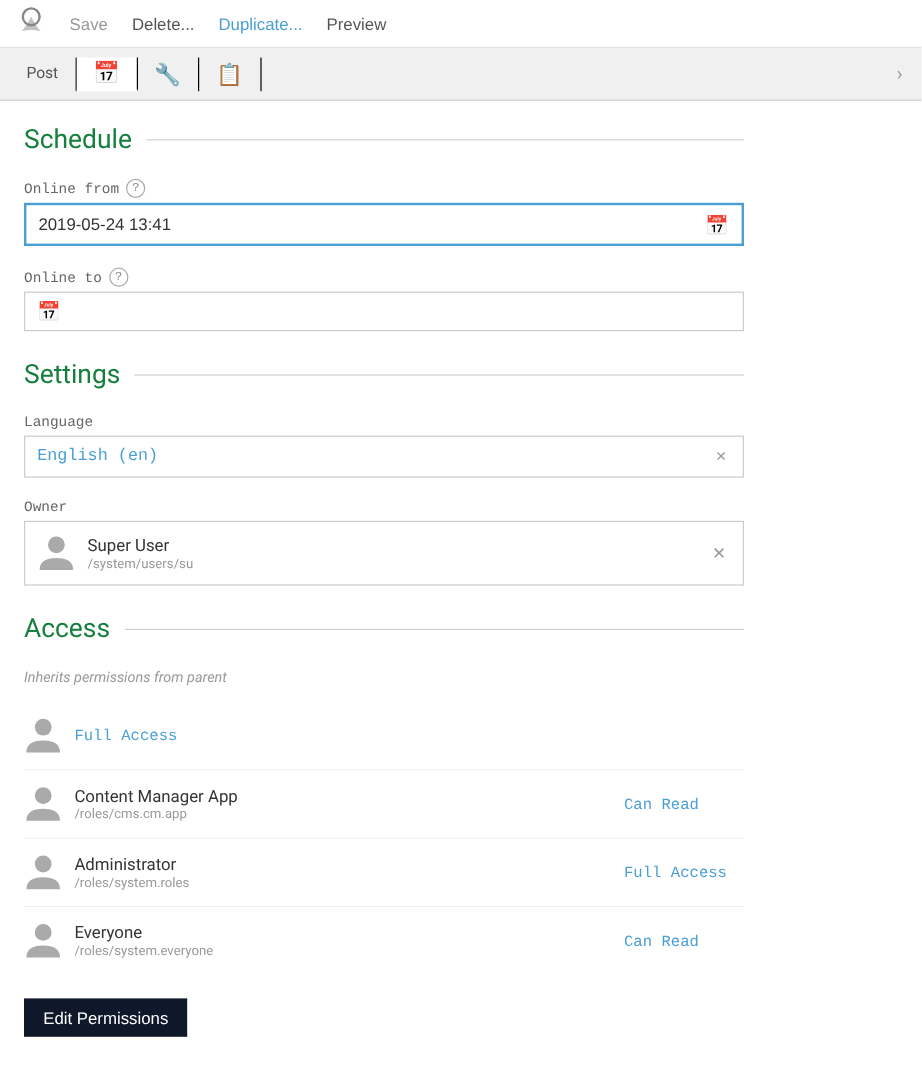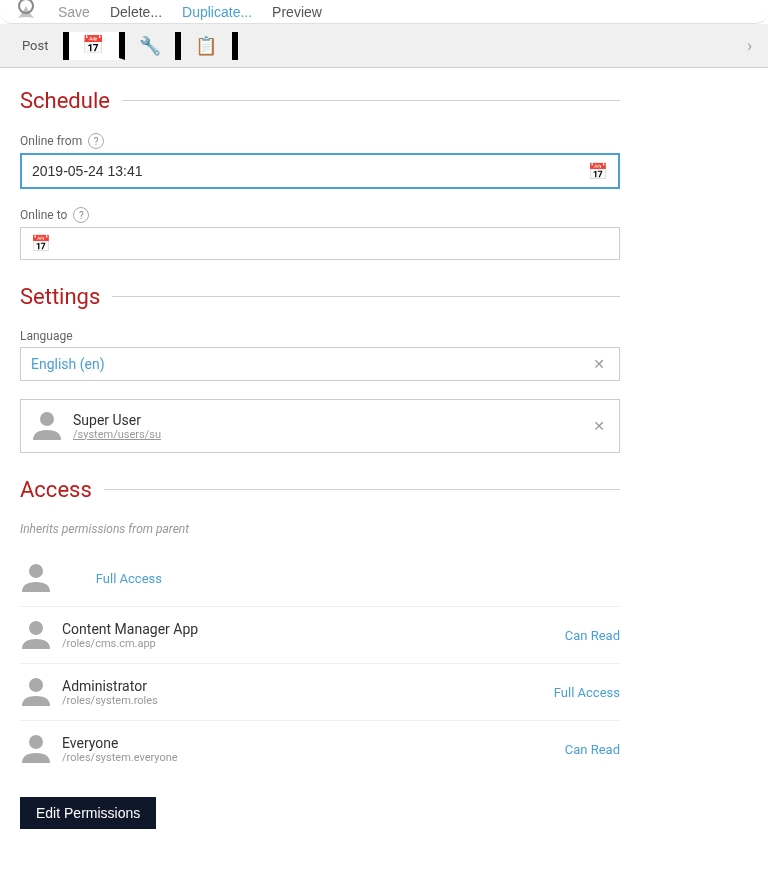--- a/index.html
+++ b/index.html
@@ -19,8 +19,7 @@
       padding: 6px 12px;
       background: #fff;
       border-bottom: 1px solid #e0e0e0;
-      height: 24px;
-      border-radius: 14px;
+      height: 40px;
     }
     .top-toolbar .toolbar-btn {
       background: none;

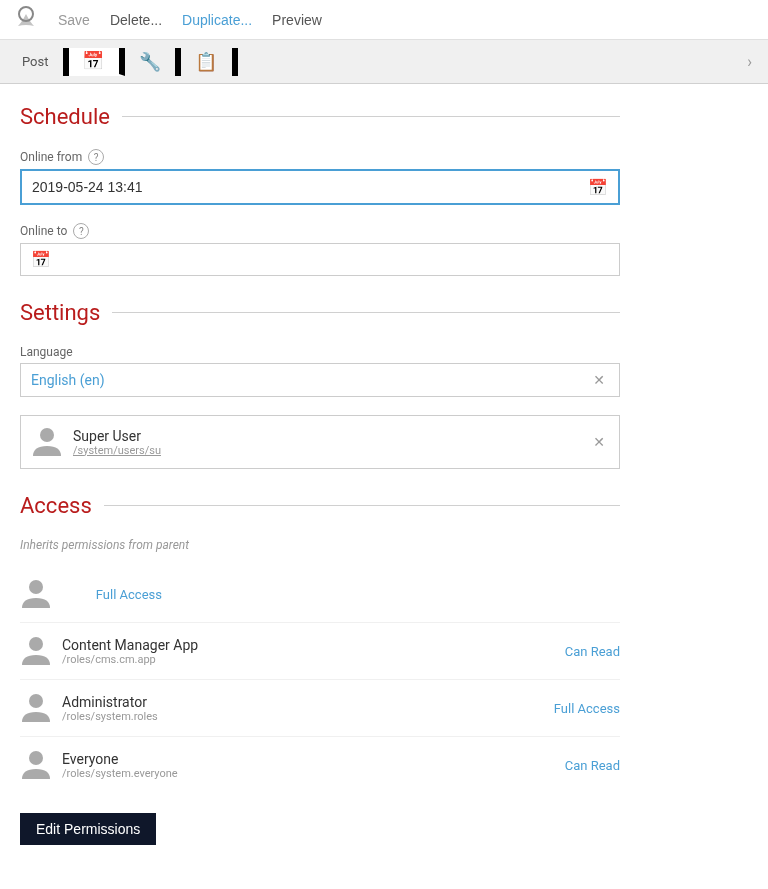--- a/index.html
+++ b/index.html
@@ -51,7 +51,7 @@
       font-size: 13px;
       color: #555;
       cursor: pointer;
-      border-right: 6px solid #000000;
+      border-right: 1px solid #000000;
     }
     .tab-item.active {
       background: #fff;

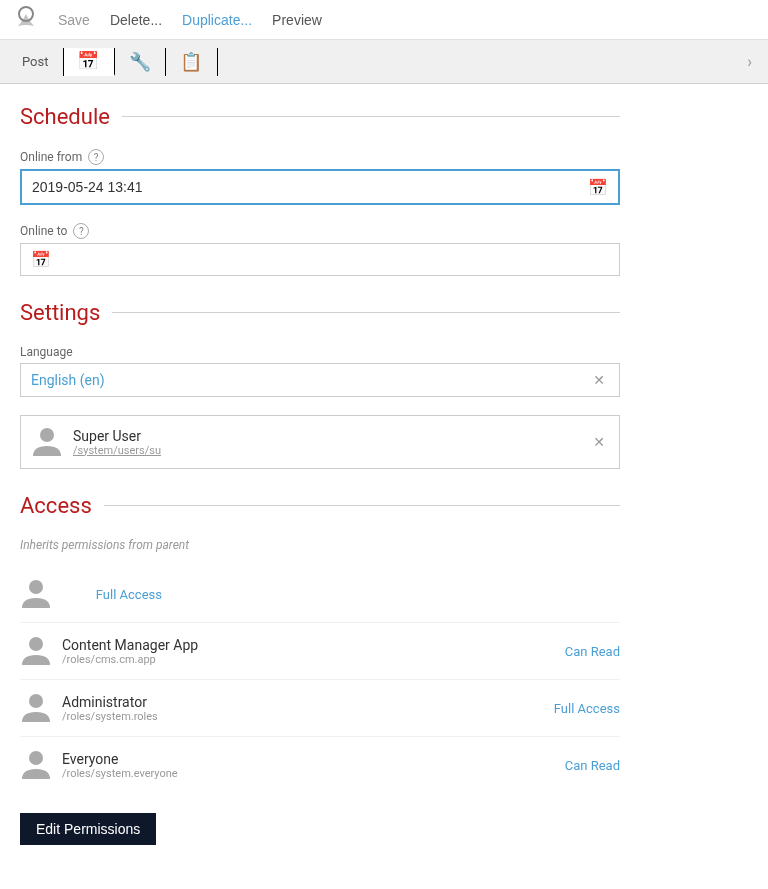--- a/index.html
+++ b/index.html
@@ -84,7 +84,7 @@
     .section-title {
       font-size: 22px;
       font-weight: 400;
-      color: #b91c1c;
+      color: #15803d;
       margin-right: 12px;
       white-space: nowrap;
     }

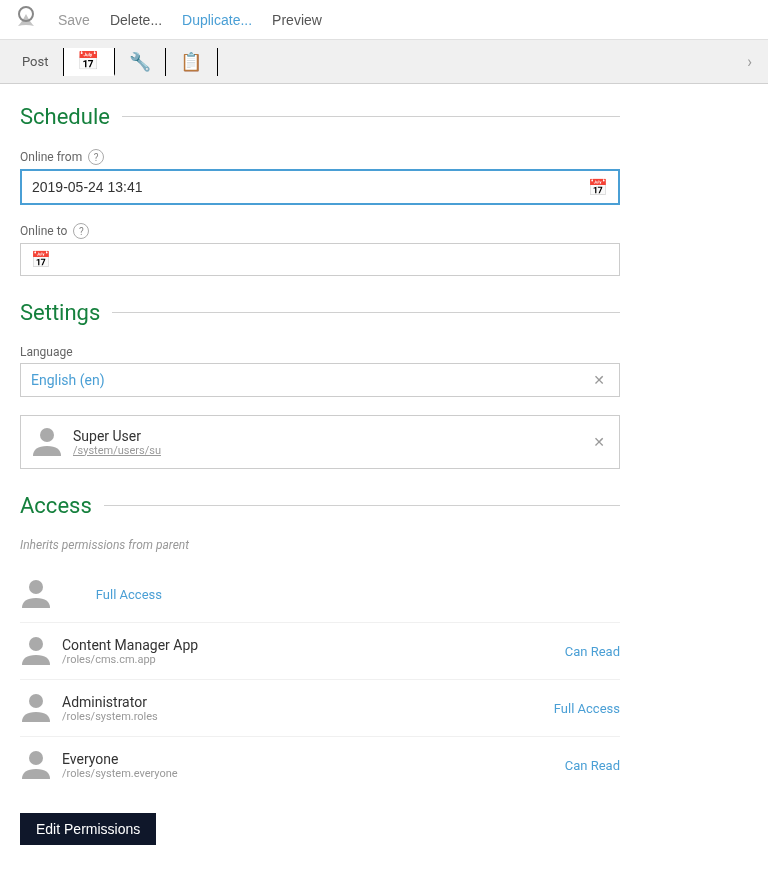--- a/index.html
+++ b/index.html
@@ -103,8 +103,9 @@
       color: #666;
       margin-bottom: 4px;
       display: flex;
-      align-items: center;
+      align-items: flex-end;
       gap: 6px;
+      font-family: Liberation Mono, monospace;
     }
     .help-icon {
       width: 16px;

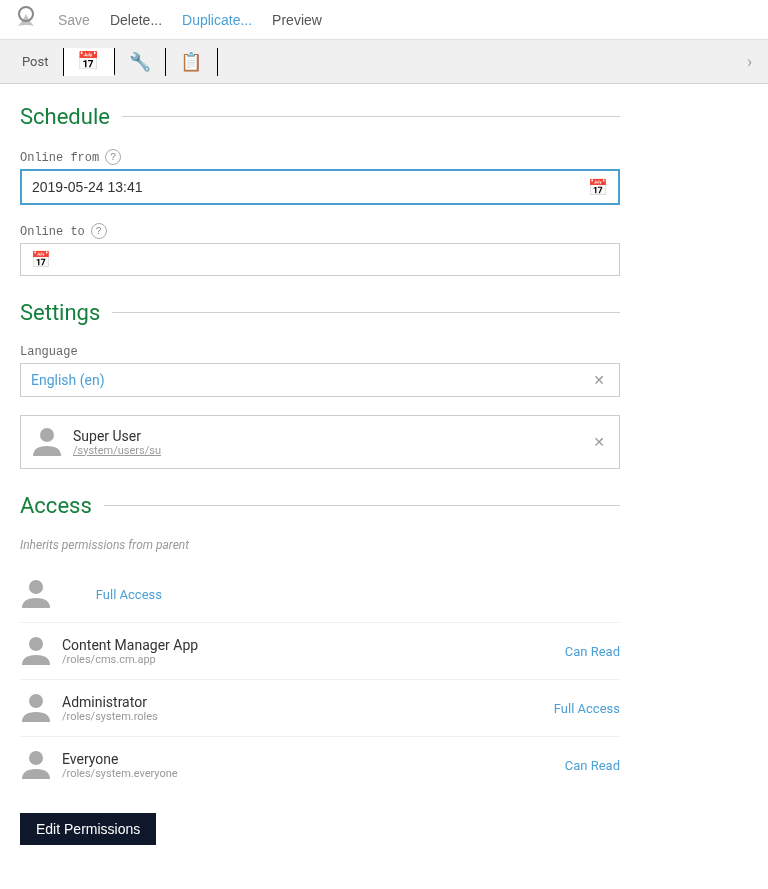--- a/index.html
+++ b/index.html
@@ -152,10 +152,11 @@
     
     .select-wrapper {
       display: flex;
-      align-items: flex-end;
+      align-items: flex-start;
       border: 1px solid #ccc;
       padding: 8px 10px;
       background: #fff;
+      font-family: Liberation Mono, monospace;
     }
     .select-value {
       flex: 1;

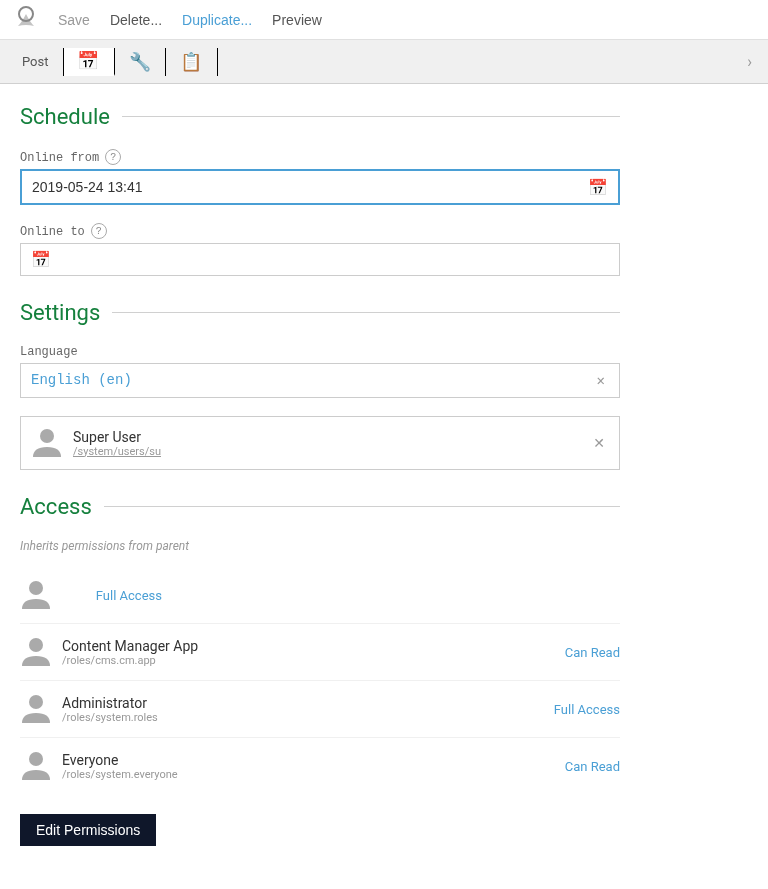--- a/index.html
+++ b/index.html
@@ -316,6 +316,9 @@
     </div>
 
     <div class="form-group">
+      <div class="form-label">
+        <span>Owner</span>
+      </div>
       <div class="owner-wrapper">
         <svg class="user-avatar" viewBox="0 0 32 36" fill="#aaa">
           <circle cx="16" cy="11" r="7"></circle>

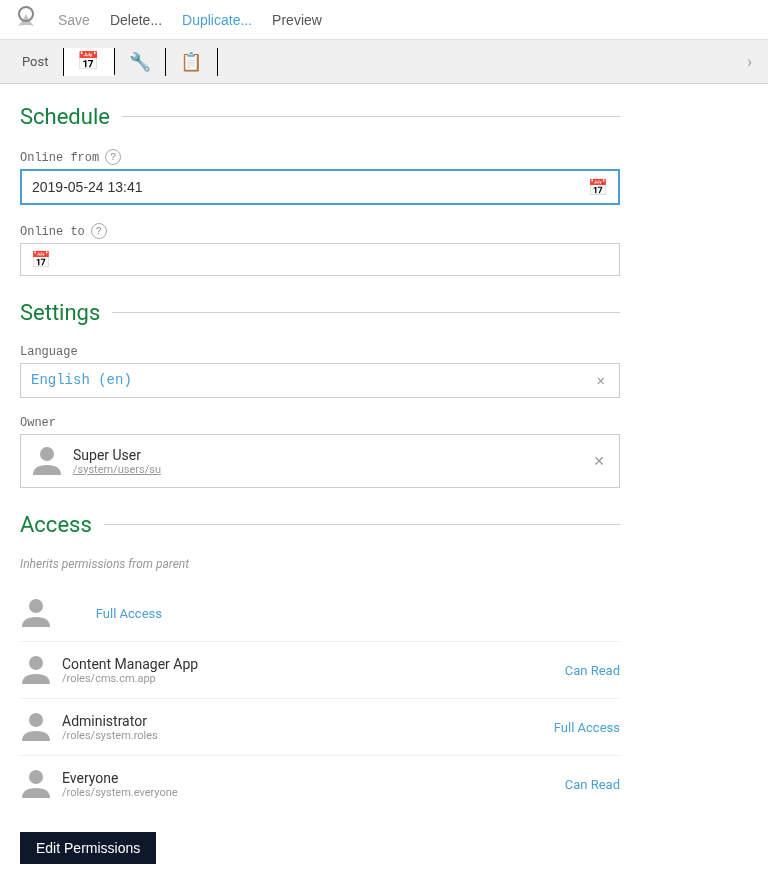--- a/index.html
+++ b/index.html
@@ -187,7 +187,7 @@
     }
     .owner-info { flex: 1; }
     .owner-name { font-size: 14px; color: #333; }
-    .owner-path { font-size: 11px; color: #999; text-decoration: underline; }
+    .owner-path { font-size: 11px; color: #999; }
 
     
     .access-subtitle {

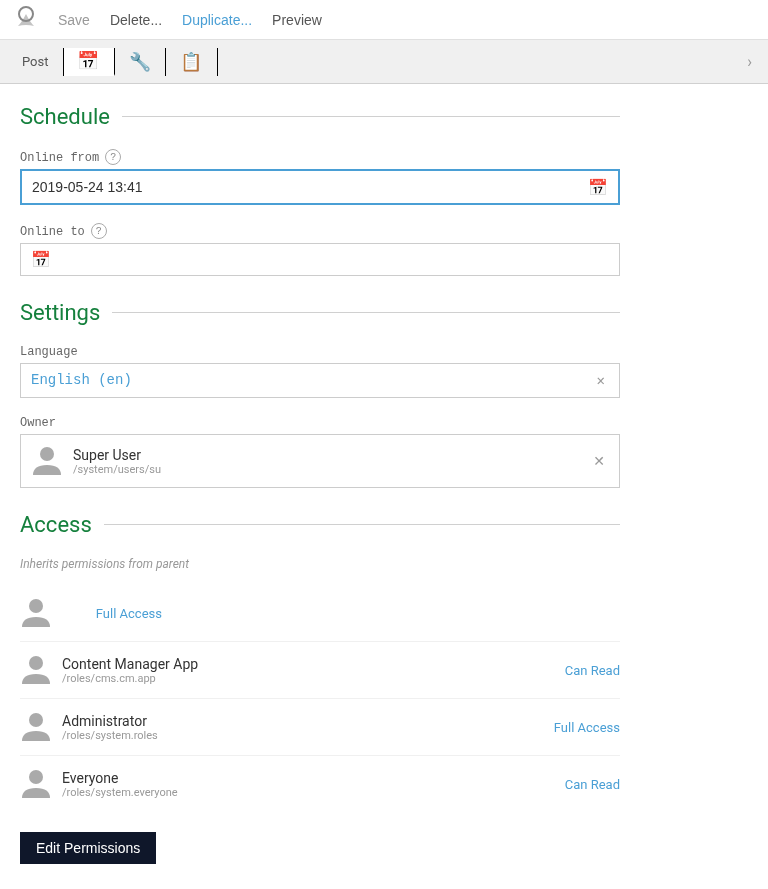--- a/index.html
+++ b/index.html
@@ -217,7 +217,7 @@
     .access-permission {
       font-size: 13px;
       min-width: 100px;
-      text-align: right;
+      font-family: Liberation Mono, monospace;
     }
     .access-permission.full { color: #4a9fd5; }
     .access-permission.read { color: #4a9fd5; }

